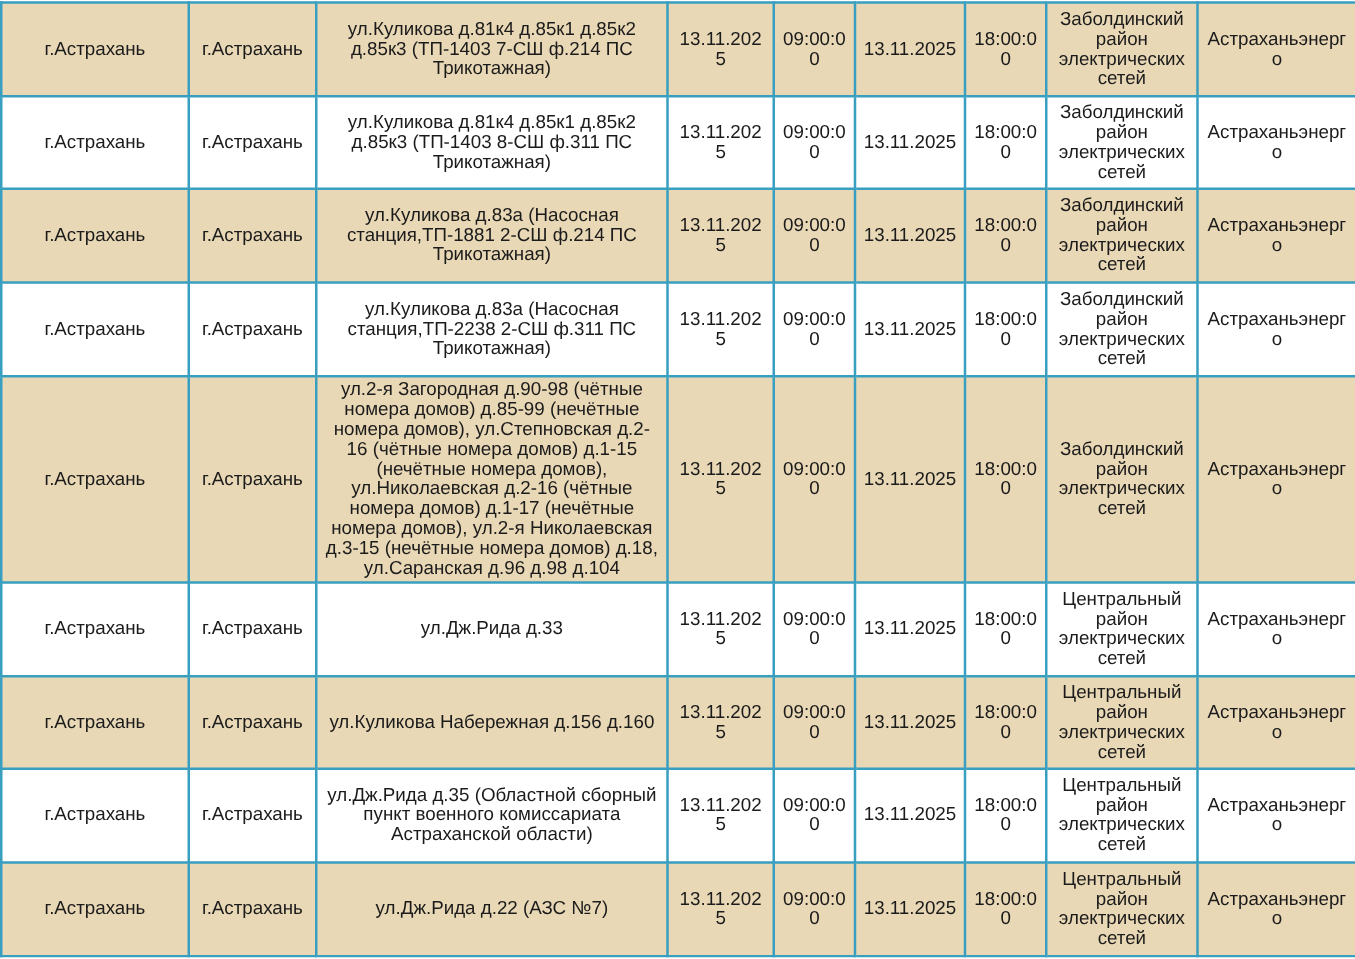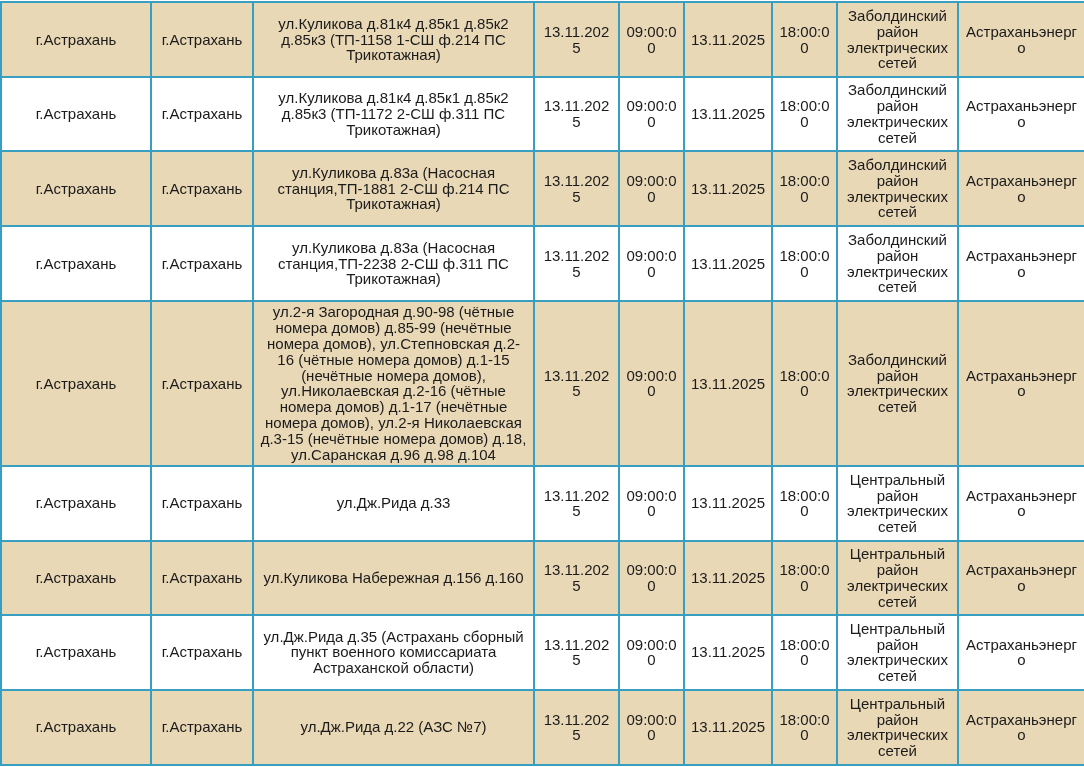--- a/index.html
+++ b/index.html
@@ -54,7 +54,7 @@
       <tr data-name="table-row" style="height: 75px;">
         <td data-name="cell-region">г.Астрахань</td>
         <td data-name="cell-city">г.Астрахань</td>
-        <td data-name="cell-address">ул.Куликова д.81к4 д.85к1 д.85к2 д.85к3 (ТП-1158 1-СШ ф.214 ПС Трикотажная)</td>
+        <td data-name="cell-address">ул.Куликова д.81к4 д.85к1 д.85к2 д.85к3 (ТП-1403 7-СШ ф.214 ПС Трикотажная)</td>
         <td data-name="cell-start-date">13.11.2025</td>
         <td data-name="cell-start-time">09:00:00</td>
         <td data-name="cell-end-date">13.11.2025</td>

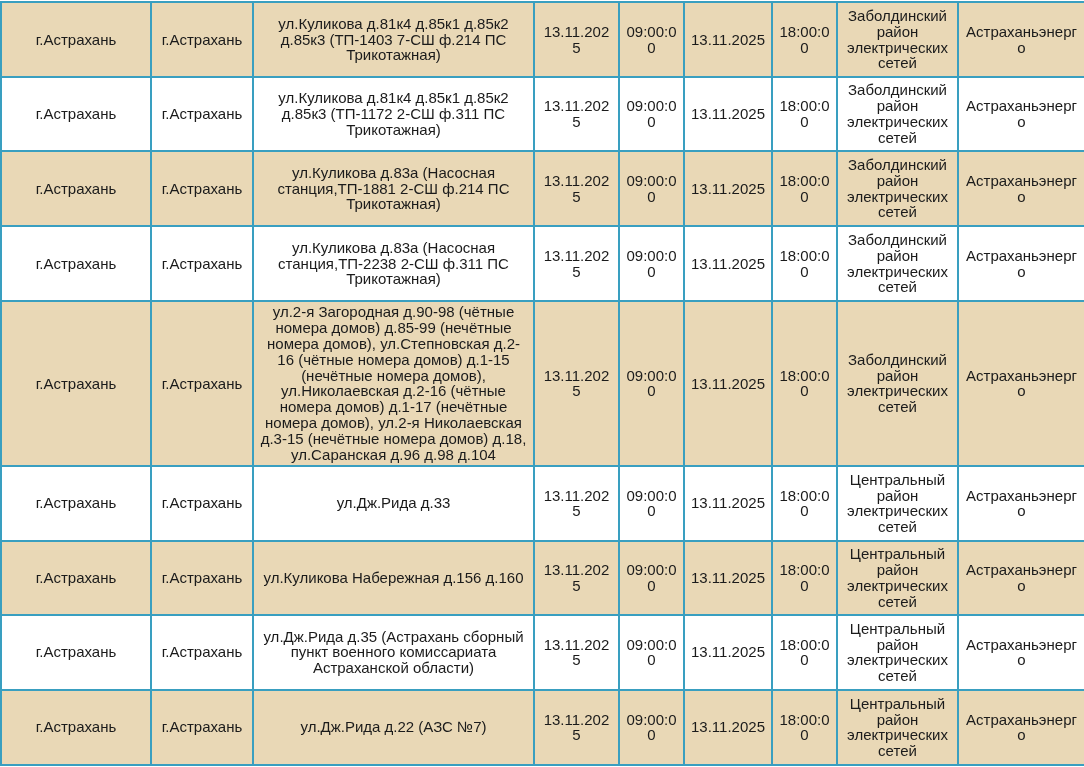--- a/index.html
+++ b/index.html
@@ -65,7 +65,7 @@
       <tr data-name="table-row" style="height: 74px;">
         <td data-name="cell-region">г.Астрахань</td>
         <td data-name="cell-city">г.Астрахань</td>
-        <td data-name="cell-address">ул.Куликова д.81к4 д.85к1 д.85к2 д.85к3 (ТП-1172 2-СШ ф.311 ПС Трикотажная)</td>
+        <td data-name="cell-address">ул.Куликова д.81к4 д.85к1 д.85к2 д.85к3 (ТП-1403 8-СШ ф.311 ПС Трикотажная)</td>
         <td data-name="cell-start-date">13.11.2025</td>
         <td data-name="cell-start-time">09:00:00</td>
         <td data-name="cell-end-date">13.11.2025</td>

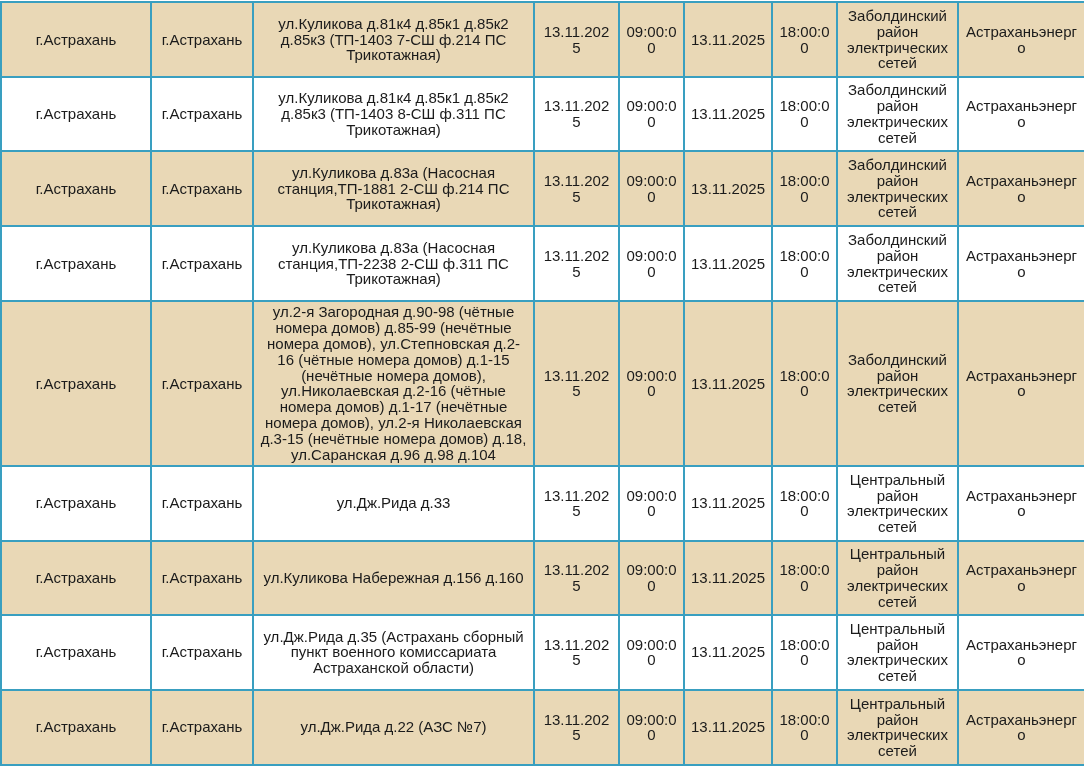--- a/index.html
+++ b/index.html
@@ -131,7 +131,7 @@
       <tr data-name="table-row" style="height: 75px;">
         <td data-name="cell-region">г.Астрахань</td>
         <td data-name="cell-city">г.Астрахань</td>
-        <td data-name="cell-address">ул.Дж.Рида д.35 (Астрахань сборный пункт военного комиссариата Астраханской области)</td>
+        <td data-name="cell-address">ул.Дж.Рида д.35 (Областной сборный пункт военного комиссариата Астраханской области)</td>
         <td data-name="cell-start-date">13.11.2025</td>
         <td data-name="cell-start-time">09:00:00</td>
         <td data-name="cell-end-date">13.11.2025</td>

